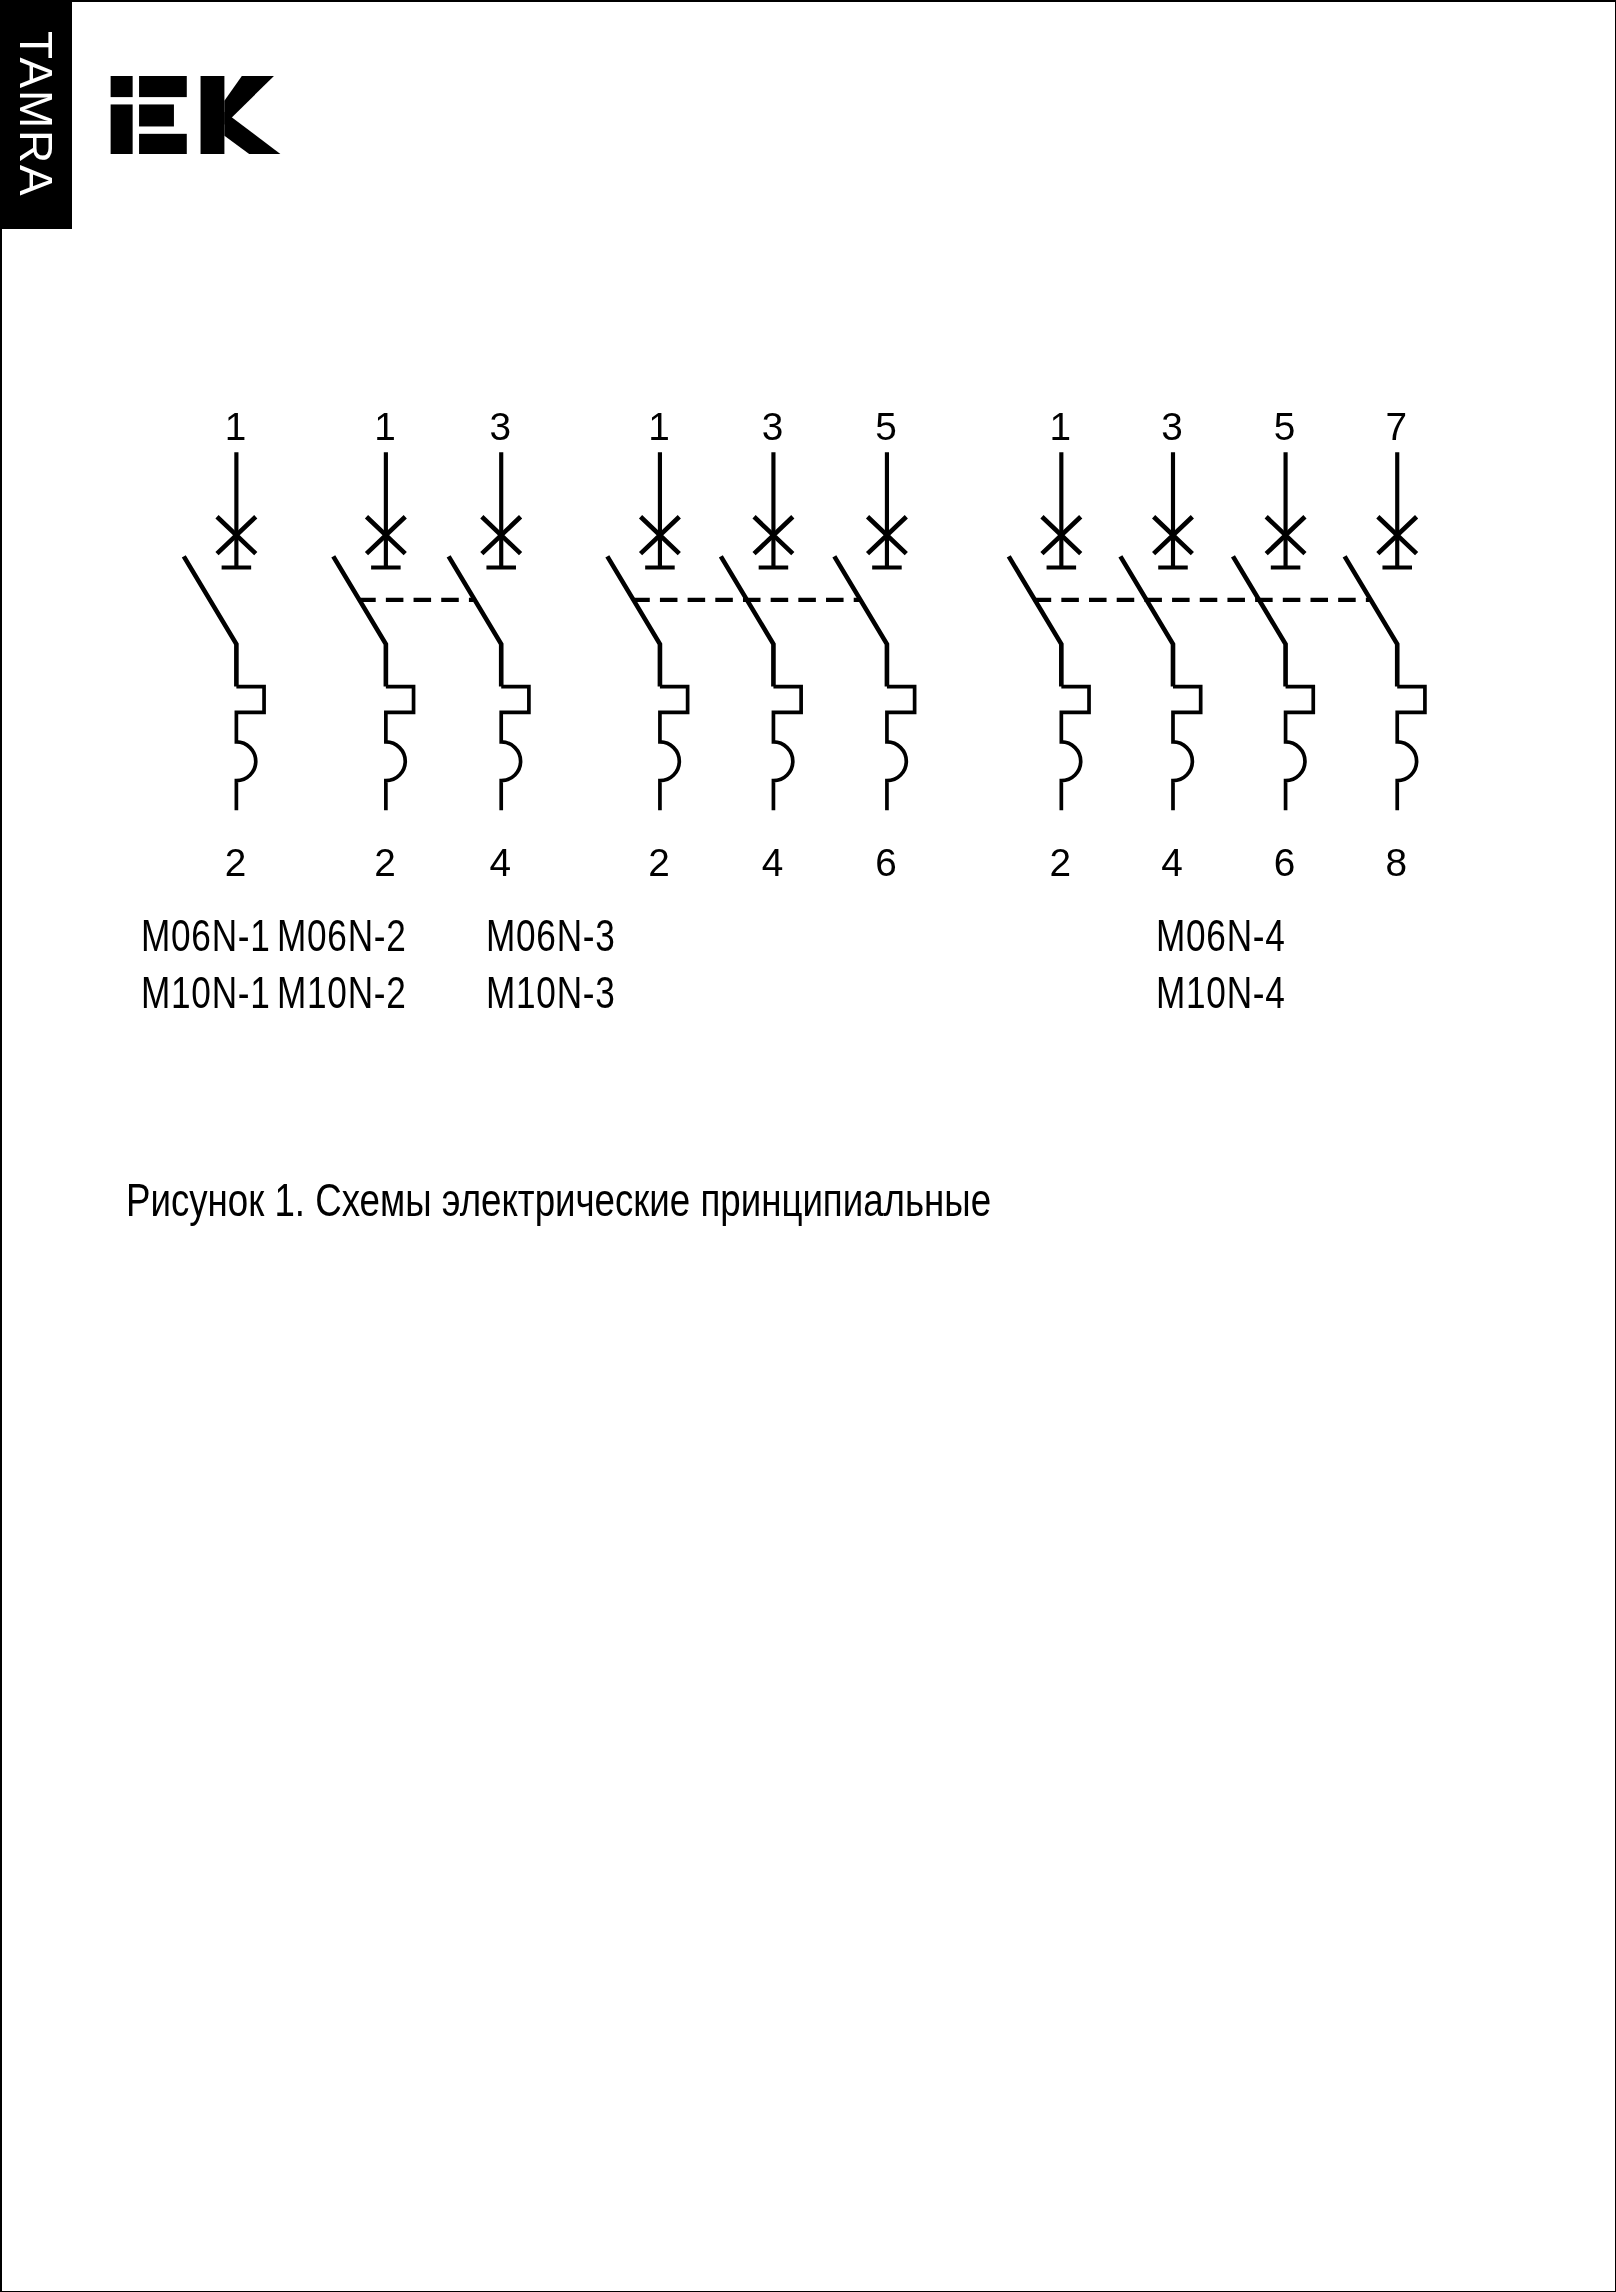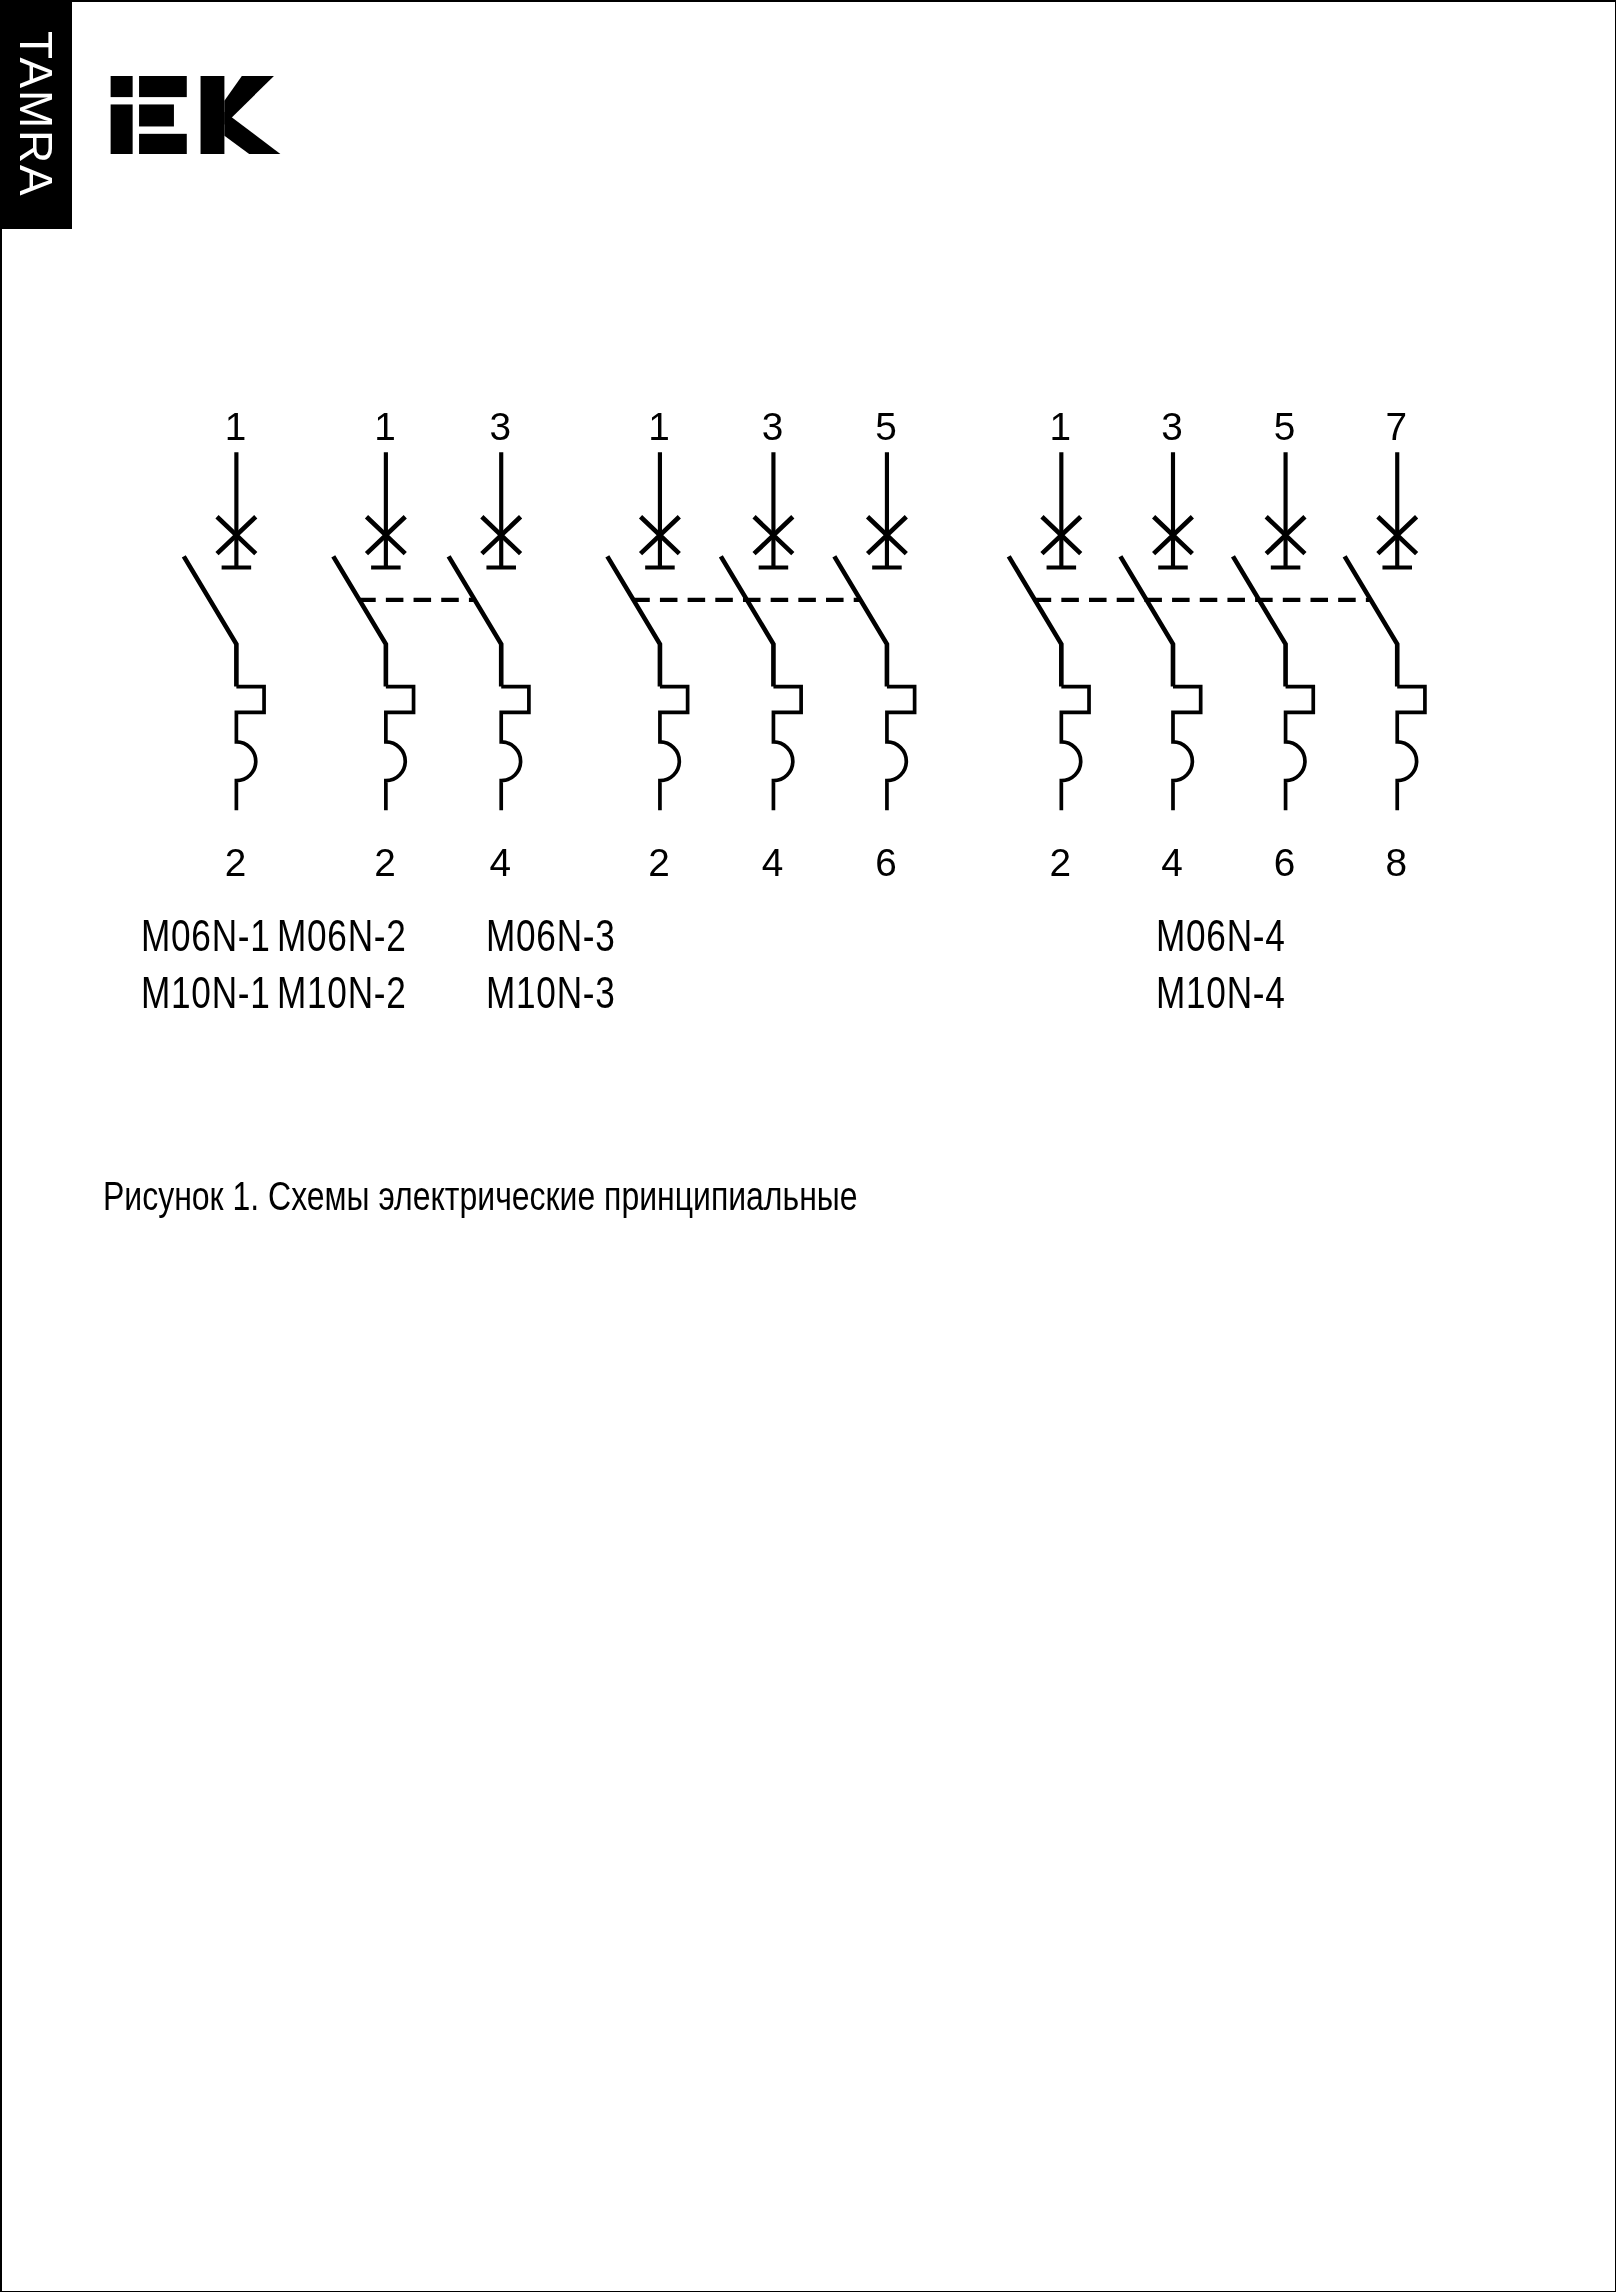--- a/index.html
+++ b/index.html
@@ -68,9 +68,9 @@
   }
   .caption {
     position: absolute;
-    left: 103px;
+    left: 126px;
     top: 1176px;
-    font-size: 41px;
+    font-size: 47px;
     line-height: 1;
   }
   .cond {

